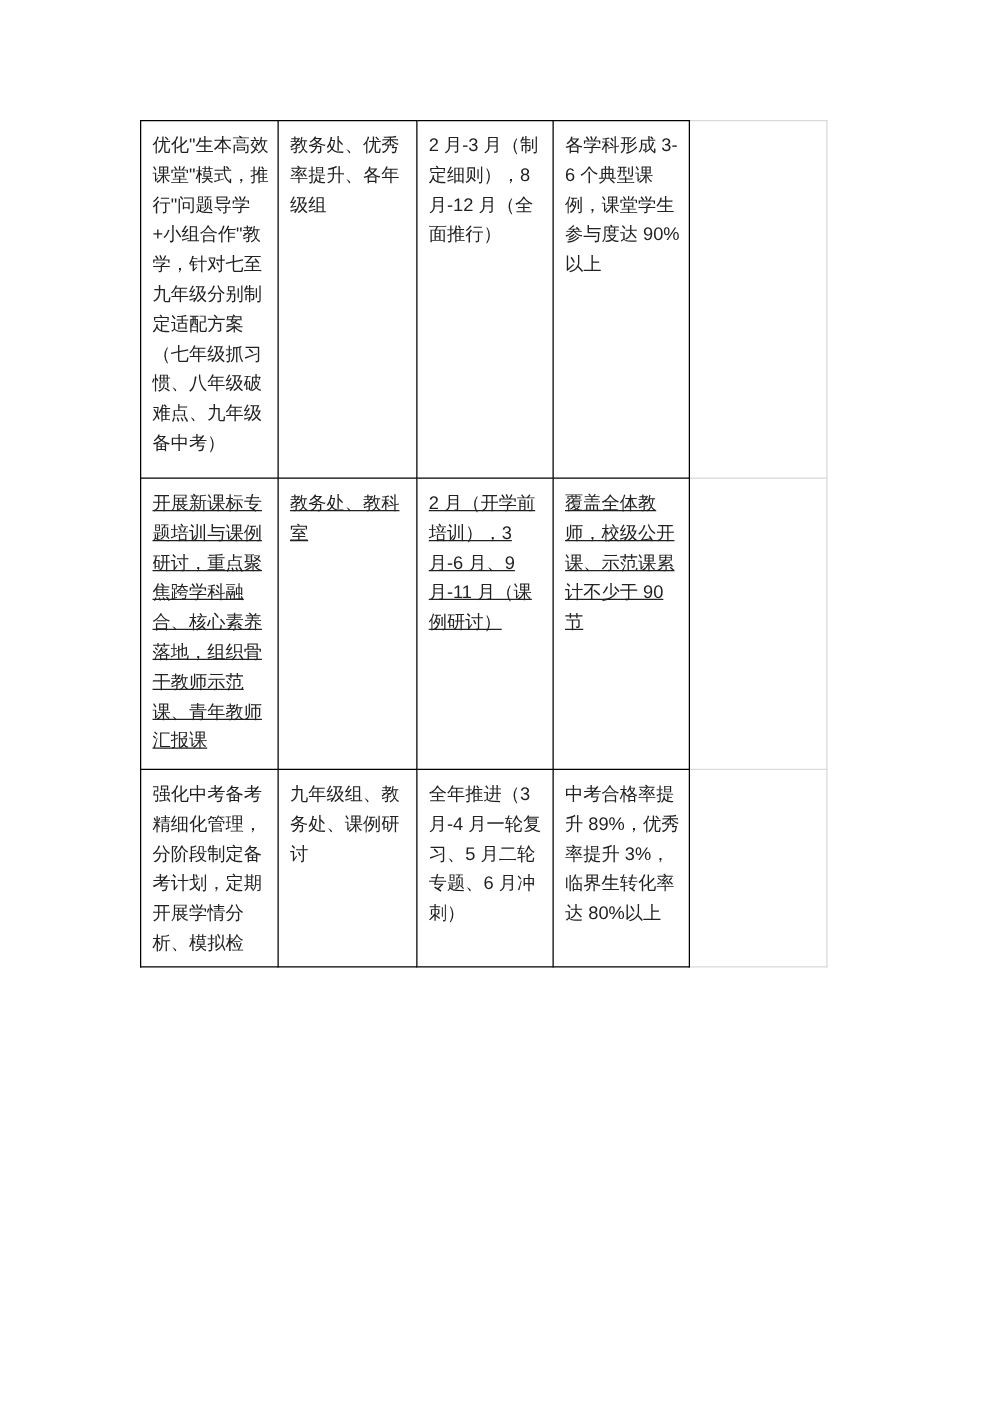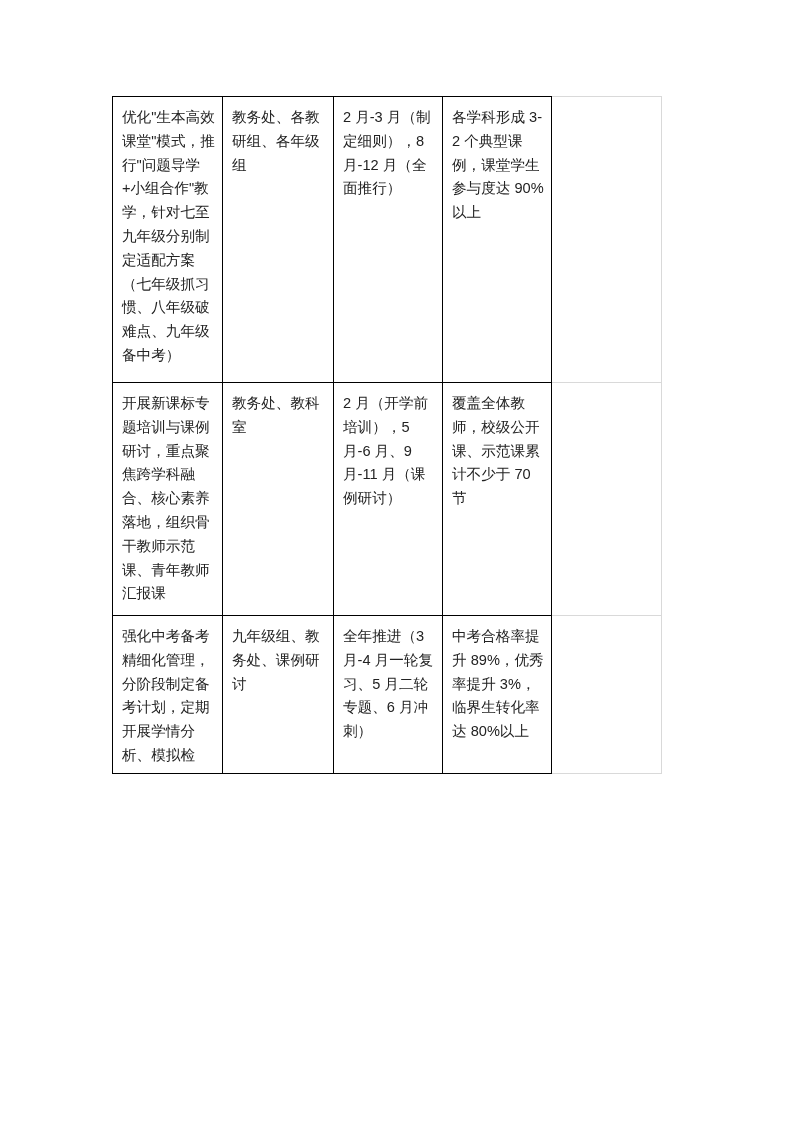--- a/index.html
+++ b/index.html
@@ -70,7 +70,7 @@
             <div class="cellpad">优化"生本高效课堂"模式，推行"问题导学+小组合作"教学，针对七至九年级分别制定适配方案（七年级抓习惯、八年级破难点、九年级备中考）</div>
           </td>
         <td class="dark">
-            <div class="cellpad">教务处、各教研组、各年级组</div>
+            <div class="cellpad">教务处、优秀率提升、各年级组</div>
           </td>
         <td class="dark">
             <div class="cellpad">2 月-3 月（制定细则），8 月-12 月（全面推行）</div>

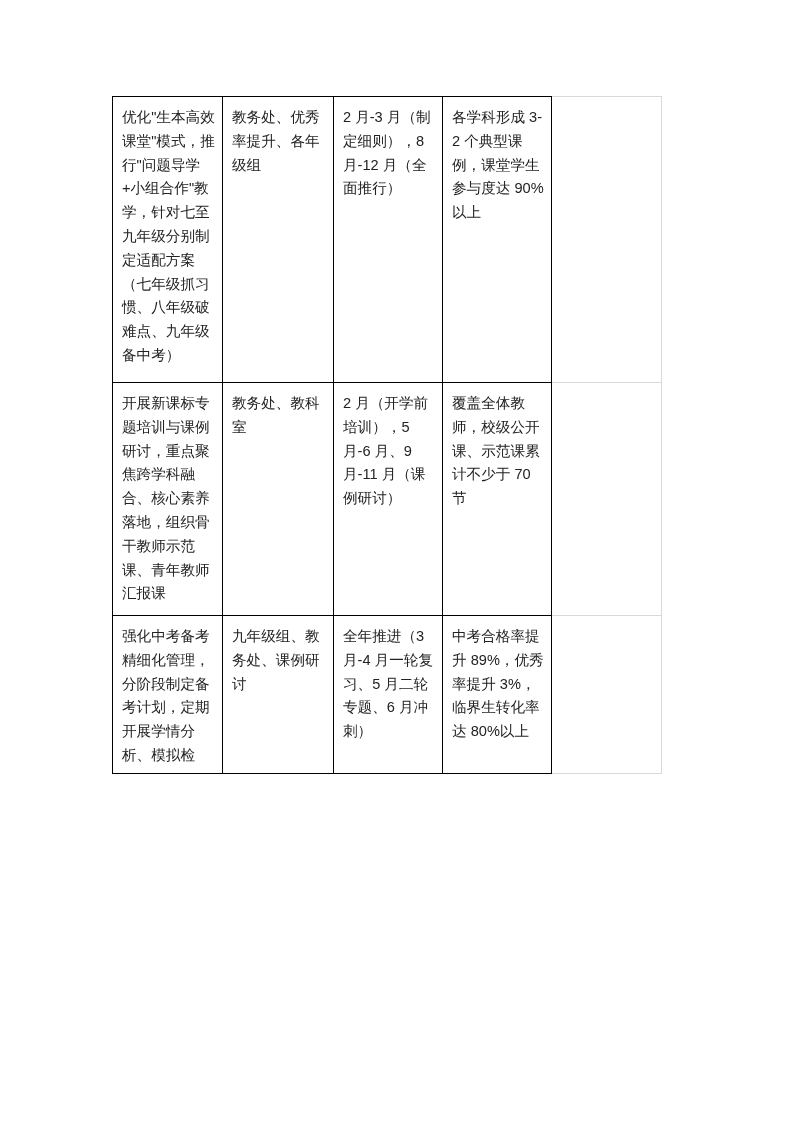--- a/index.html
+++ b/index.html
@@ -76,7 +76,7 @@
             <div class="cellpad">2 月-3 月（制定细则），8 月-12 月（全面推行）</div>
           </td>
         <td class="dark">
-            <div class="cellpad">各学科形成 3-2 个典型课例，课堂学生参与度达 90%以上</div>
+            <div class="cellpad">各学科形成 3-6 个典型课例，课堂学生参与度达 90%以上</div>
           </td>
         <td class="ghost">
             <div class="cellpad"></div>

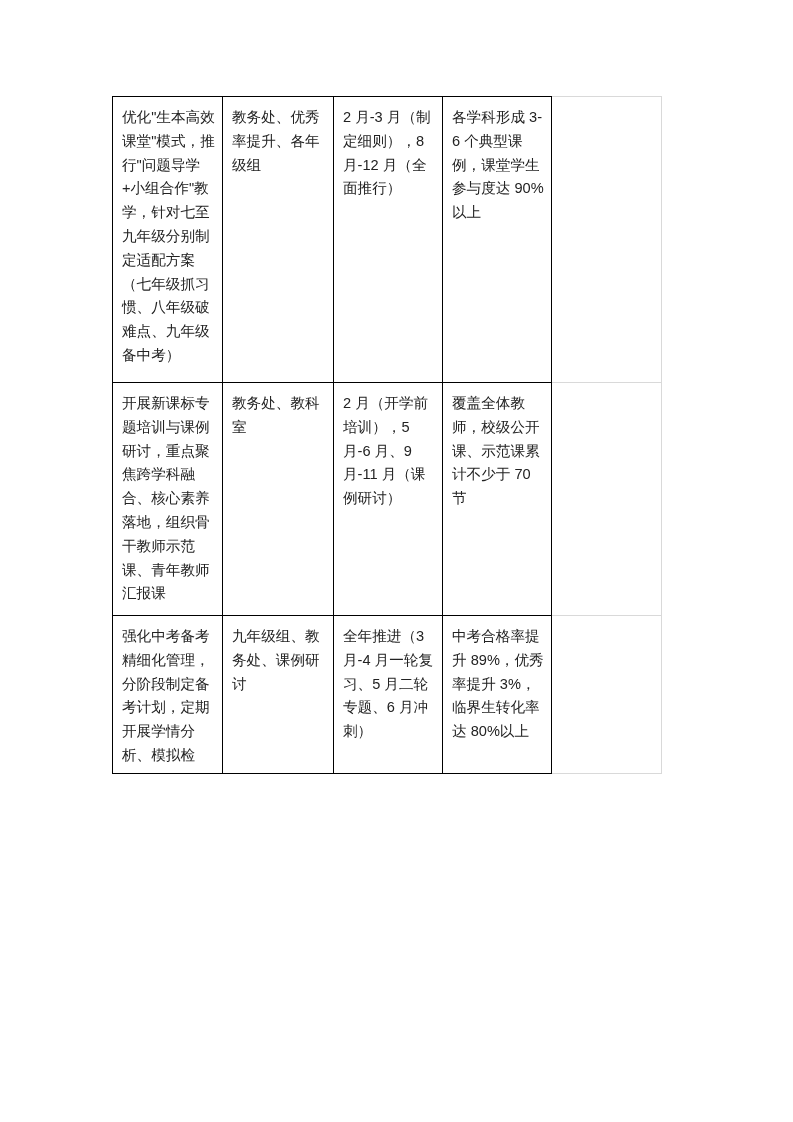--- a/index.html
+++ b/index.html
@@ -30,7 +30,7 @@
   col.c-target { width: 109px; }
   col.c-remark { width: 110px; }
   tr.r0 { height: 286px; }
-  tr.r1 { height: 233px; }
+  tr.r1 { height: 233px; text-decoration: underline; }
   tr.r2 { height: 239px; }
   tr.r3 { height: 158px; }
   td {

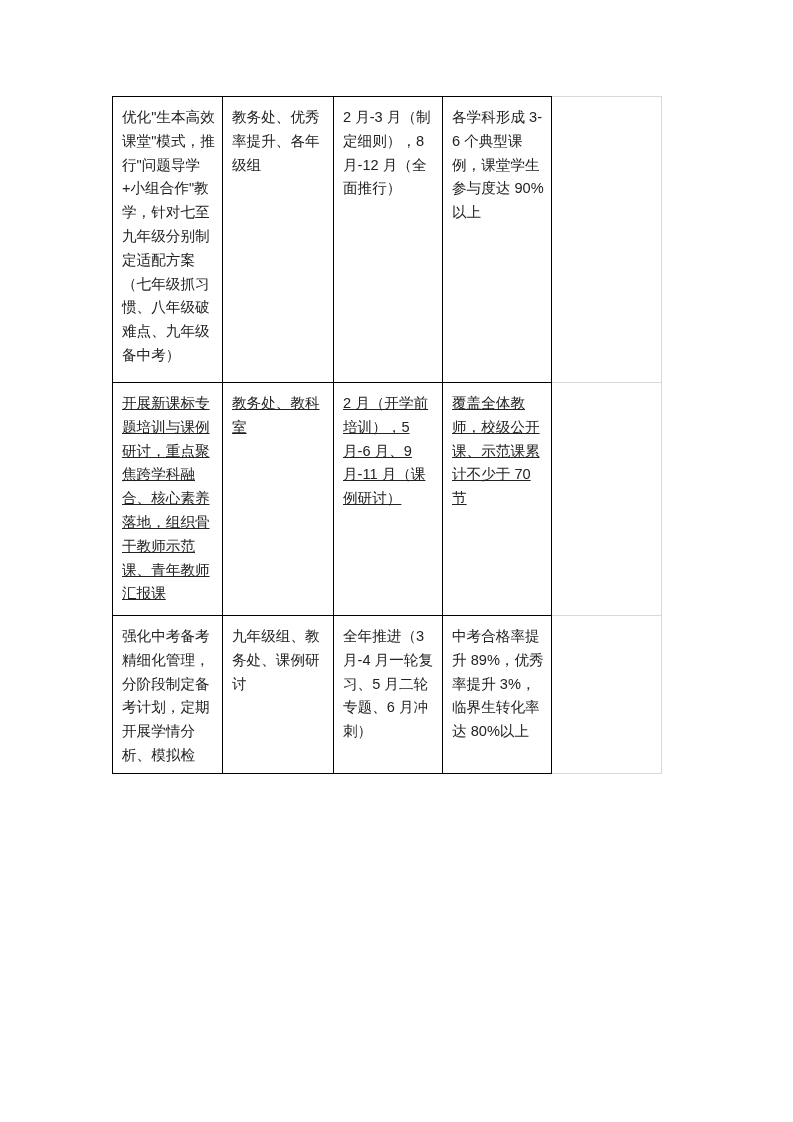--- a/index.html
+++ b/index.html
@@ -90,7 +90,7 @@
             <div class="cellpad">教务处、教科室</div>
           </td>
         <td class="dark">
-            <div class="cellpad">2 月（开学前培训），5 月-6 月、9 月-11 月（课例研讨）</div>
+            <div class="cellpad">2 月（开学前培训），3 月-6 月、9 月-11 月（课例研讨）</div>
           </td>
         <td class="dark">
             <div class="cellpad">覆盖全体教师，校级公开课、示范课累计不少于 70 节</div>

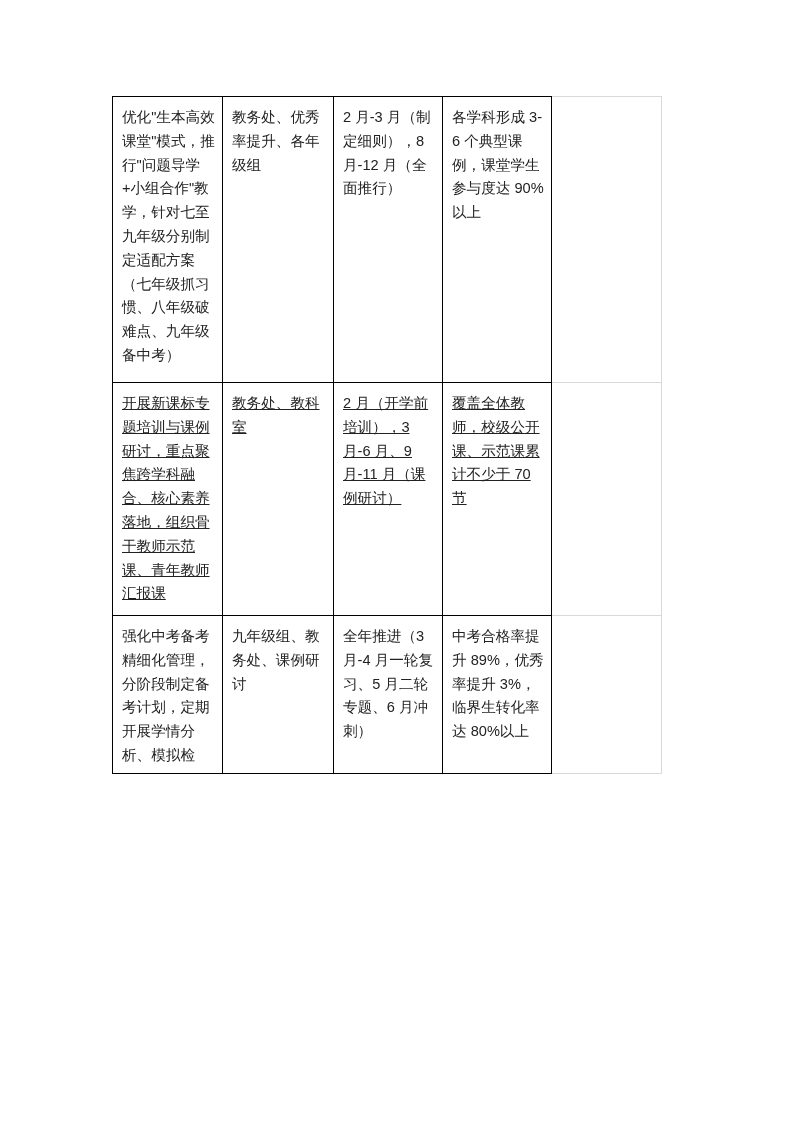--- a/index.html
+++ b/index.html
@@ -93,7 +93,7 @@
             <div class="cellpad">2 月（开学前培训），3 月-6 月、9 月-11 月（课例研讨）</div>
           </td>
         <td class="dark">
-            <div class="cellpad">覆盖全体教师，校级公开课、示范课累计不少于 70 节</div>
+            <div class="cellpad">覆盖全体教师，校级公开课、示范课累计不少于 90 节</div>
           </td>
         <td class="ghost">
             <div class="cellpad"></div>

